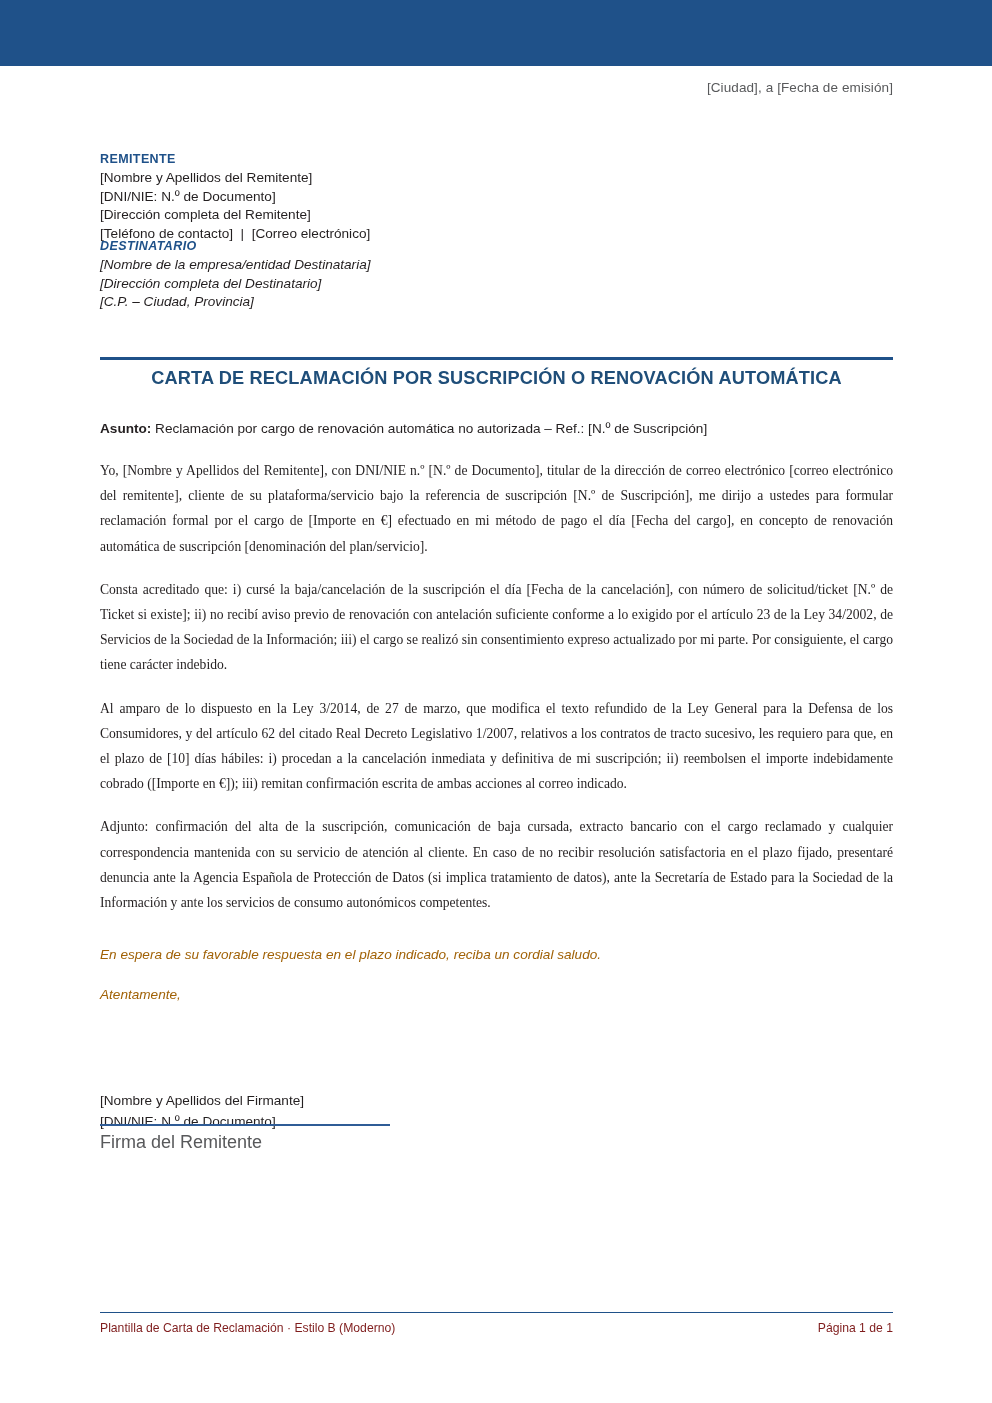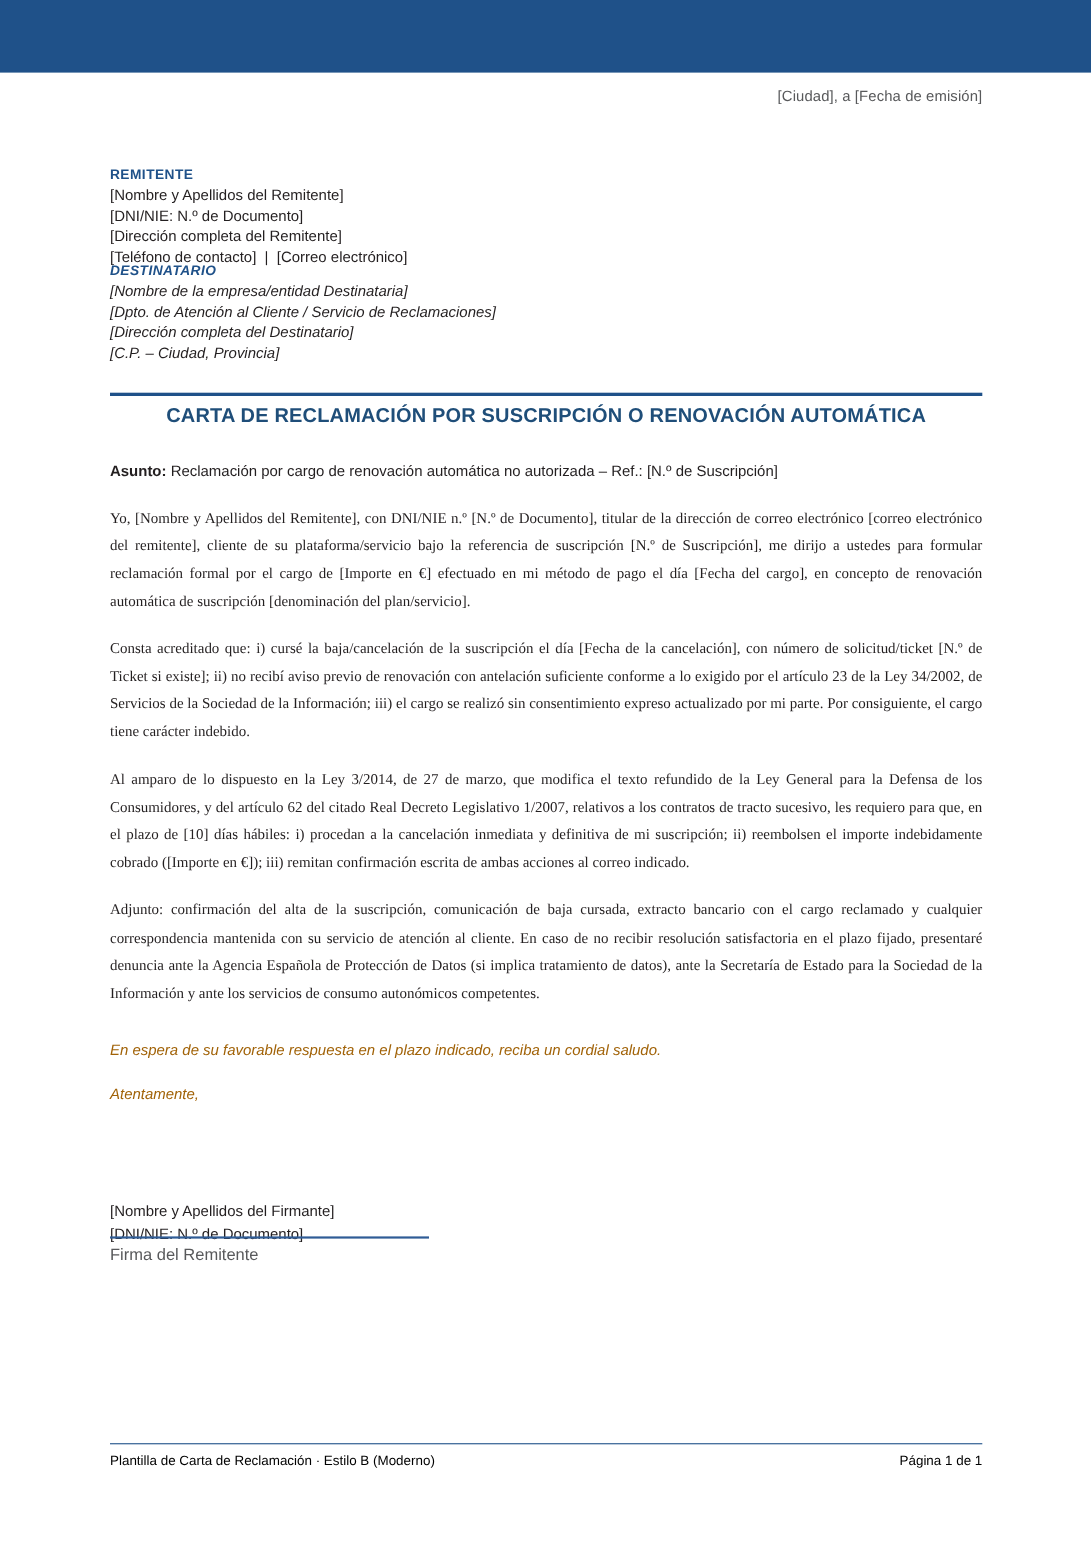--- a/index.html
+++ b/index.html
@@ -202,7 +202,6 @@
   <div class="addr-block addr-receiver">
     <div class="addr-heading">DESTINATARIO</div>
     <div class="addr-line">[Nombre de la empresa/entidad Destinataria]</div>
-    <div class="addr-line">[Dpto. de Atención al Cliente / Servicio de Reclamaciones]</div>
     <div class="addr-line">[Dirección completa del Destinatario]</div>
     <div class="addr-line">[C.P. – Ciudad, Provincia]</div>
   </div>

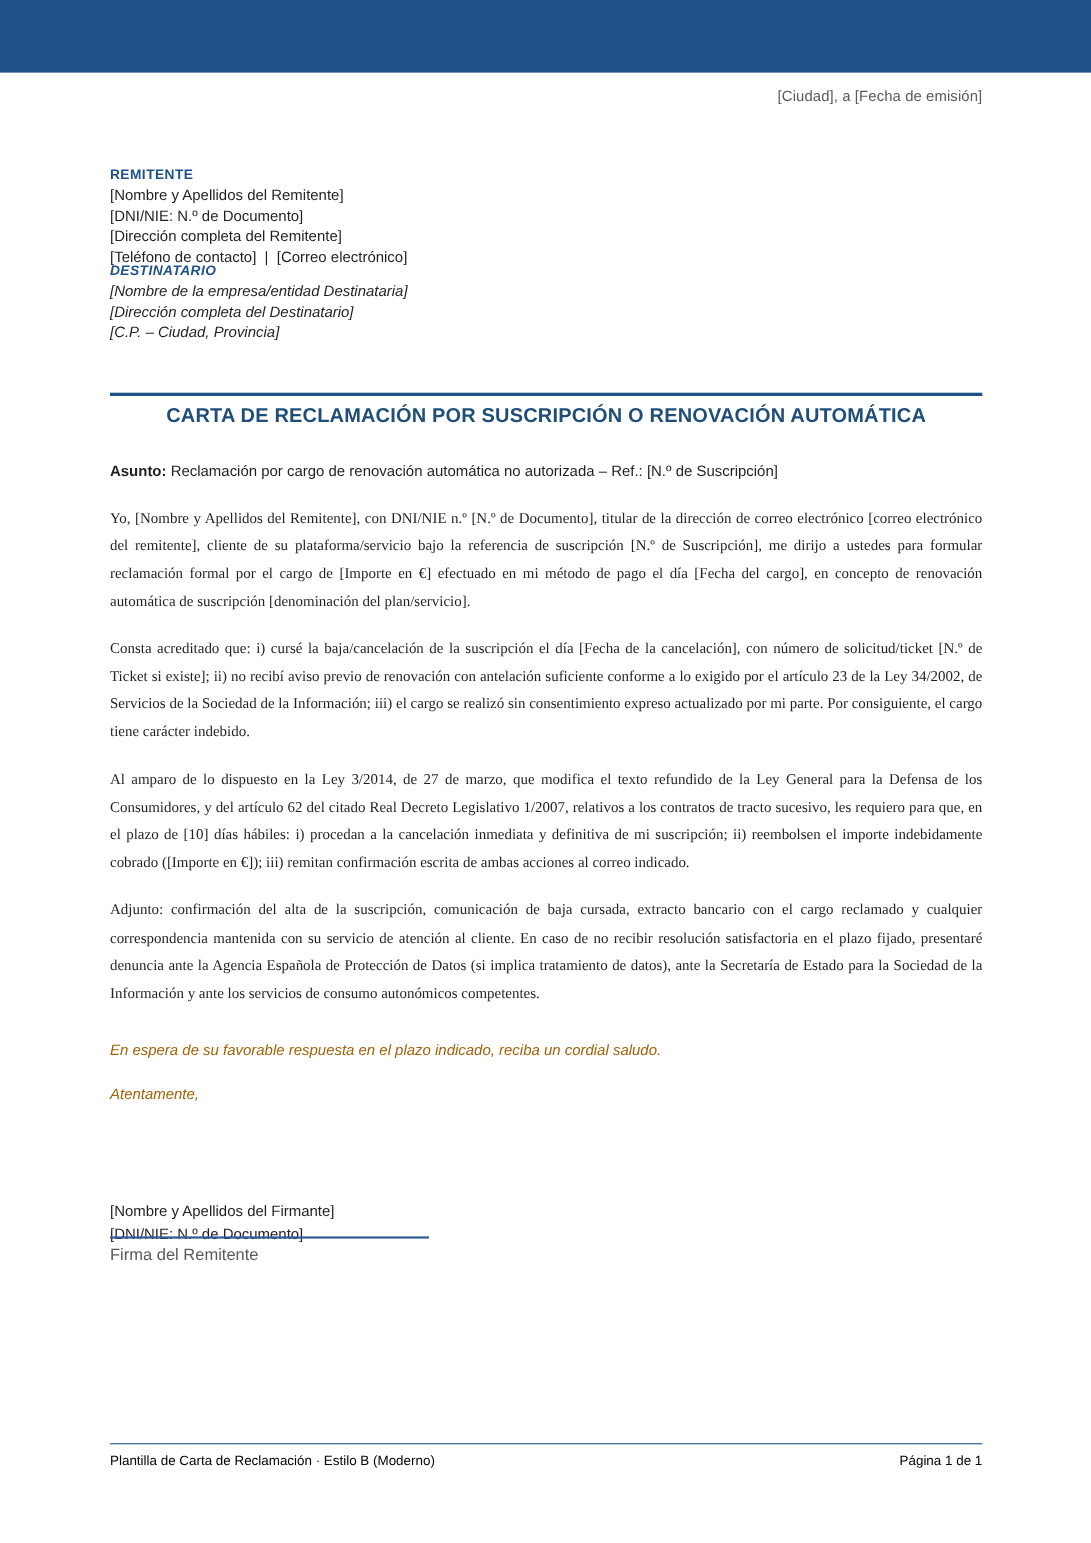--- a/index.html
+++ b/index.html
@@ -157,7 +157,7 @@
     top: 1132px;
     left: 100px;
     width: 400px;
-    font-size: 15px;
+    font-size: 18px;
     color: #58595b;
   }
 

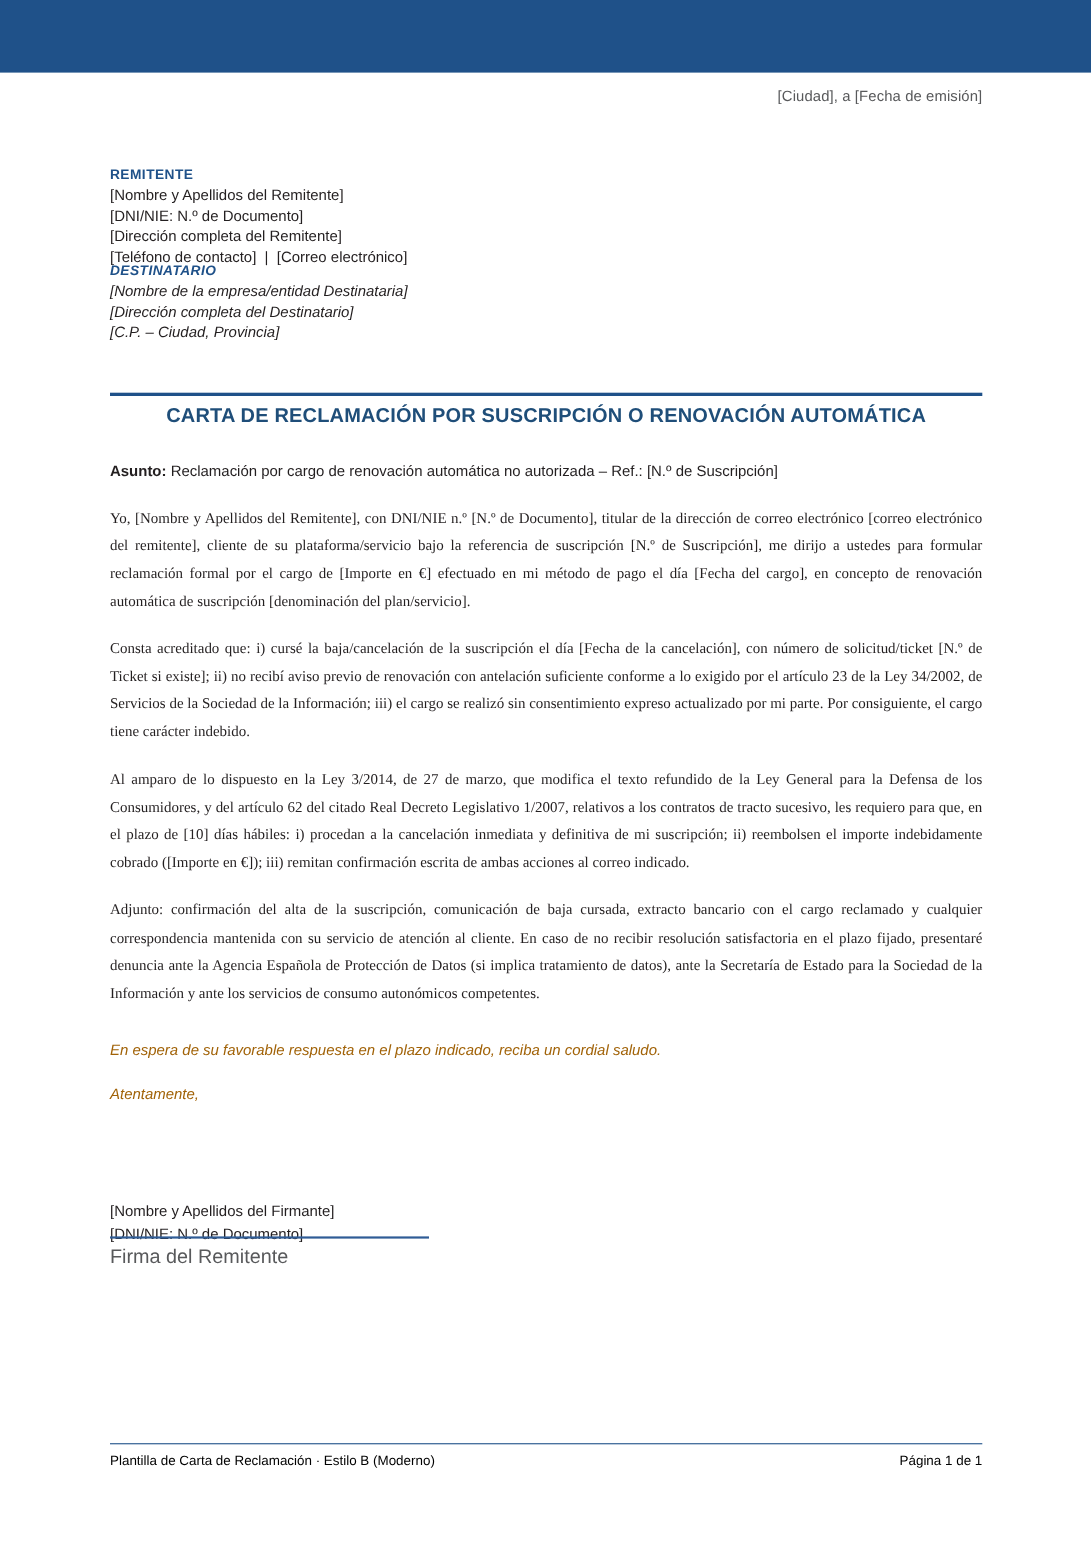--- a/index.html
+++ b/index.html
@@ -179,7 +179,7 @@
     justify-content: space-between;
     align-items: baseline;
     font-size: 12.2px;
-    color: #000000;
+    color: #7f1d1d;
   }
 </style>
 </head>

